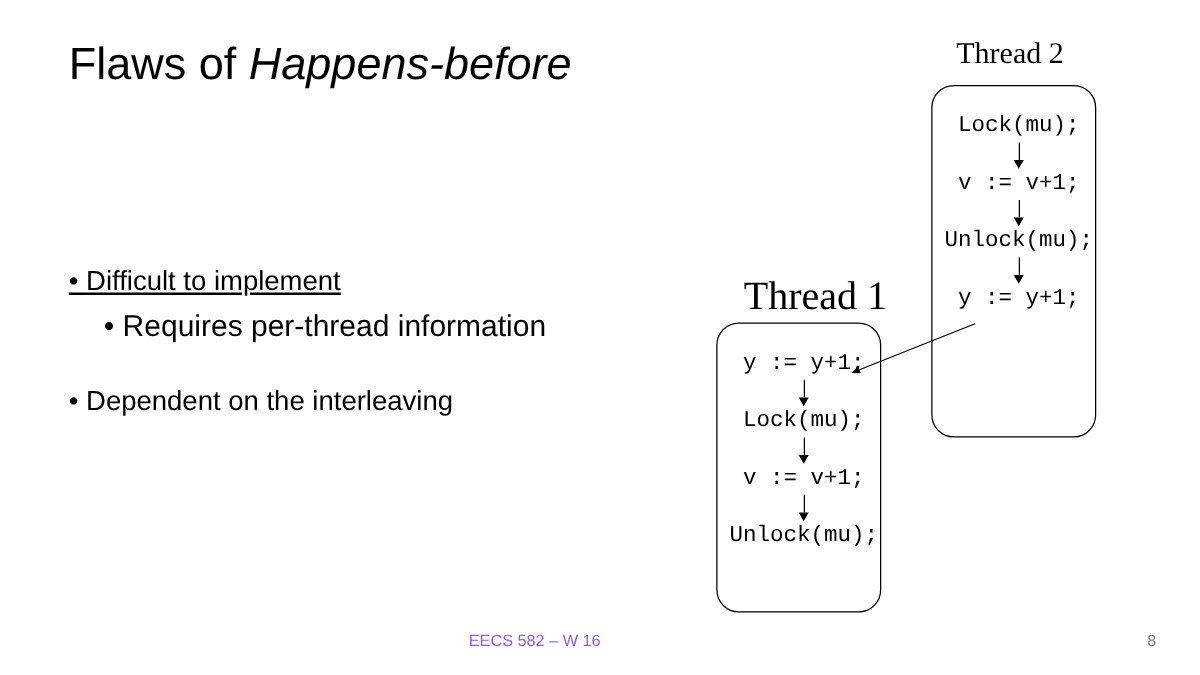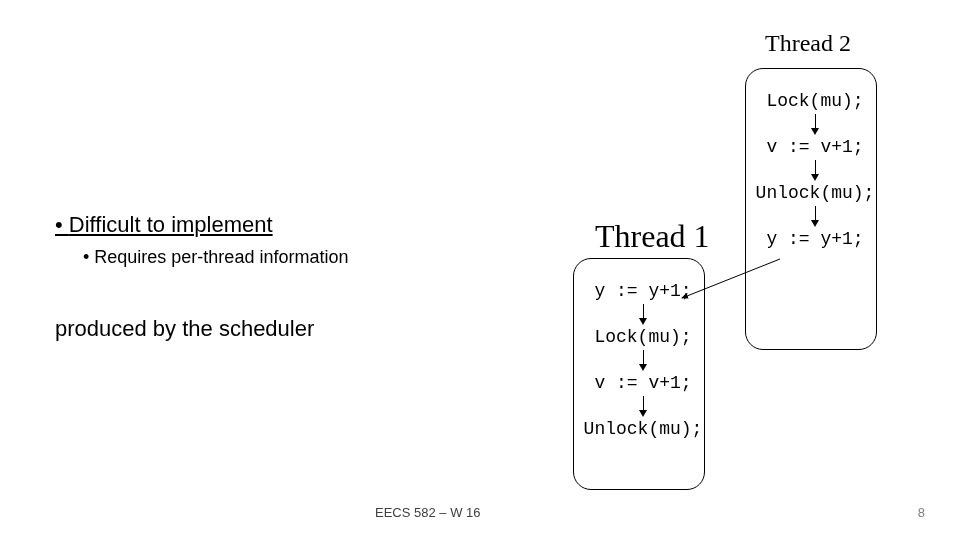--- a/index.html
+++ b/index.html
@@ -165,6 +165,9 @@
 
 <div class="slide">
 
+  <div class="title">
+    <span>Flaws of </span><span class="italic">Happens-before</span>
+  </div>
 
   <div class="bullets">
     <div class="b1 bullet">Difficult to implement</div>

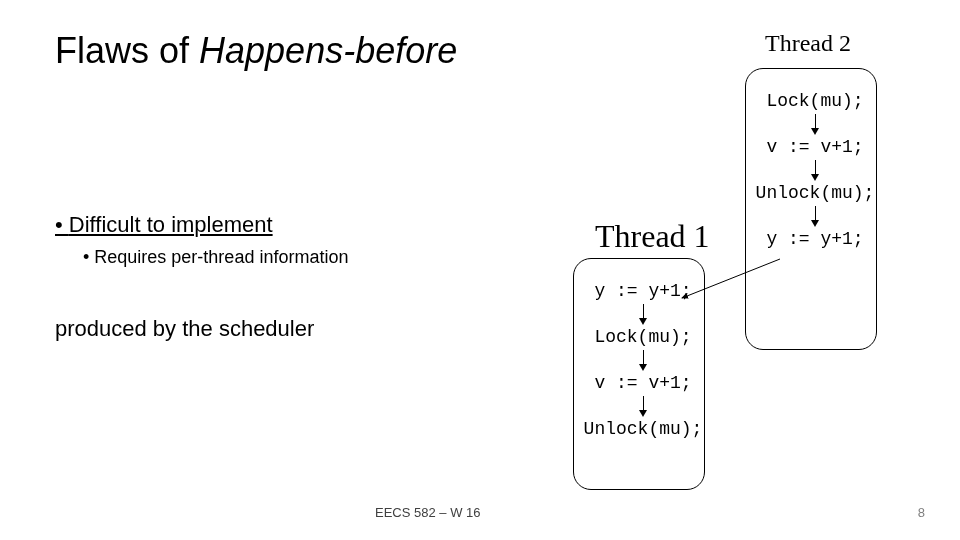--- a/index.html
+++ b/index.html
@@ -42,8 +42,8 @@
   }
   .b1sub {
     margin-left: 28px;
-    font-size: 18px;
-    margin-bottom: 44px;
+    font-size: 24px;
+    margin-bottom: 28px;
   }
   .b2 {
     margin-bottom: 0;

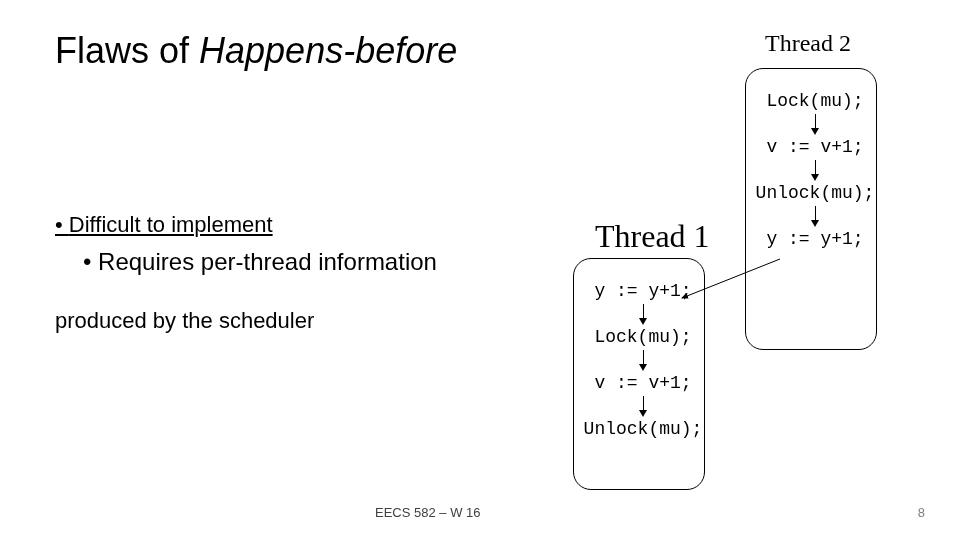--- a/index.html
+++ b/index.html
@@ -172,6 +172,7 @@
   <div class="bullets">
     <div class="b1 bullet">Difficult to implement</div>
     <div class="b1sub bullet">Requires per-thread information</div>
+    <div class="b2 bullet">Dependent on the interleaving</div>
     <div class="b2">produced by the scheduler</div>
   </div>
 

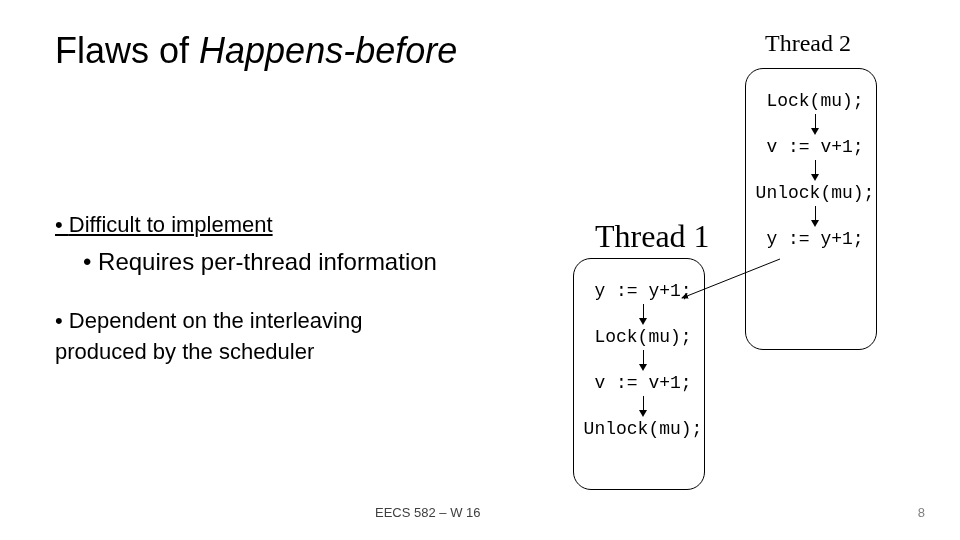--- a/index.html
+++ b/index.html
@@ -173,7 +173,6 @@
     <div class="b1 bullet">Difficult to implement</div>
     <div class="b1sub bullet">Requires per-thread information</div>
     <div class="b2 bullet">Dependent on the interleaving</div>
-    <div class="b2">produced by the scheduler</div>
   </div>
 
   <div class="thread2-label">Thread 2</div>

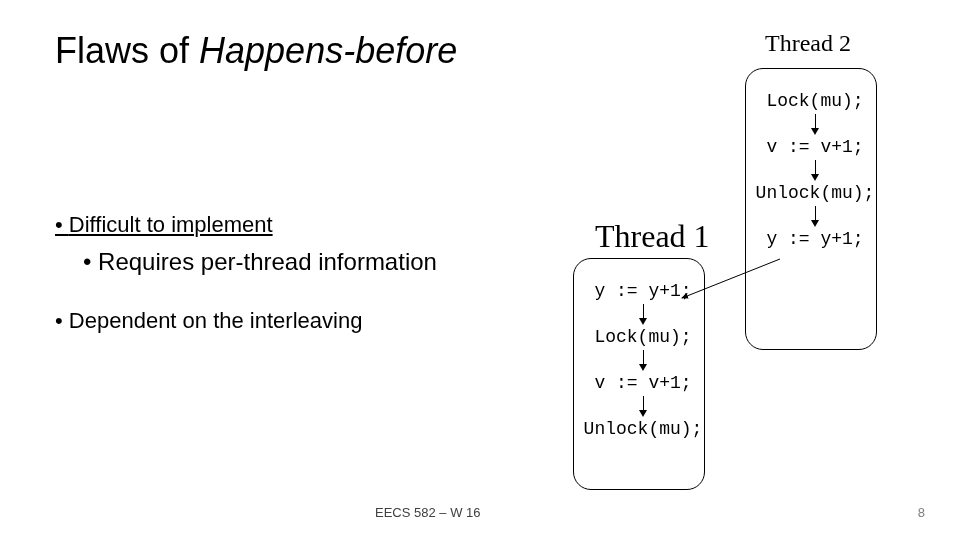--- a/index.html
+++ b/index.html
@@ -56,7 +56,7 @@
     left: 375px;
     bottom: 20px;
     font-size: 13px;
-    color: #404040;
+    color: #8b5cf6;
   }
   .footer-right {
     position: absolute;

